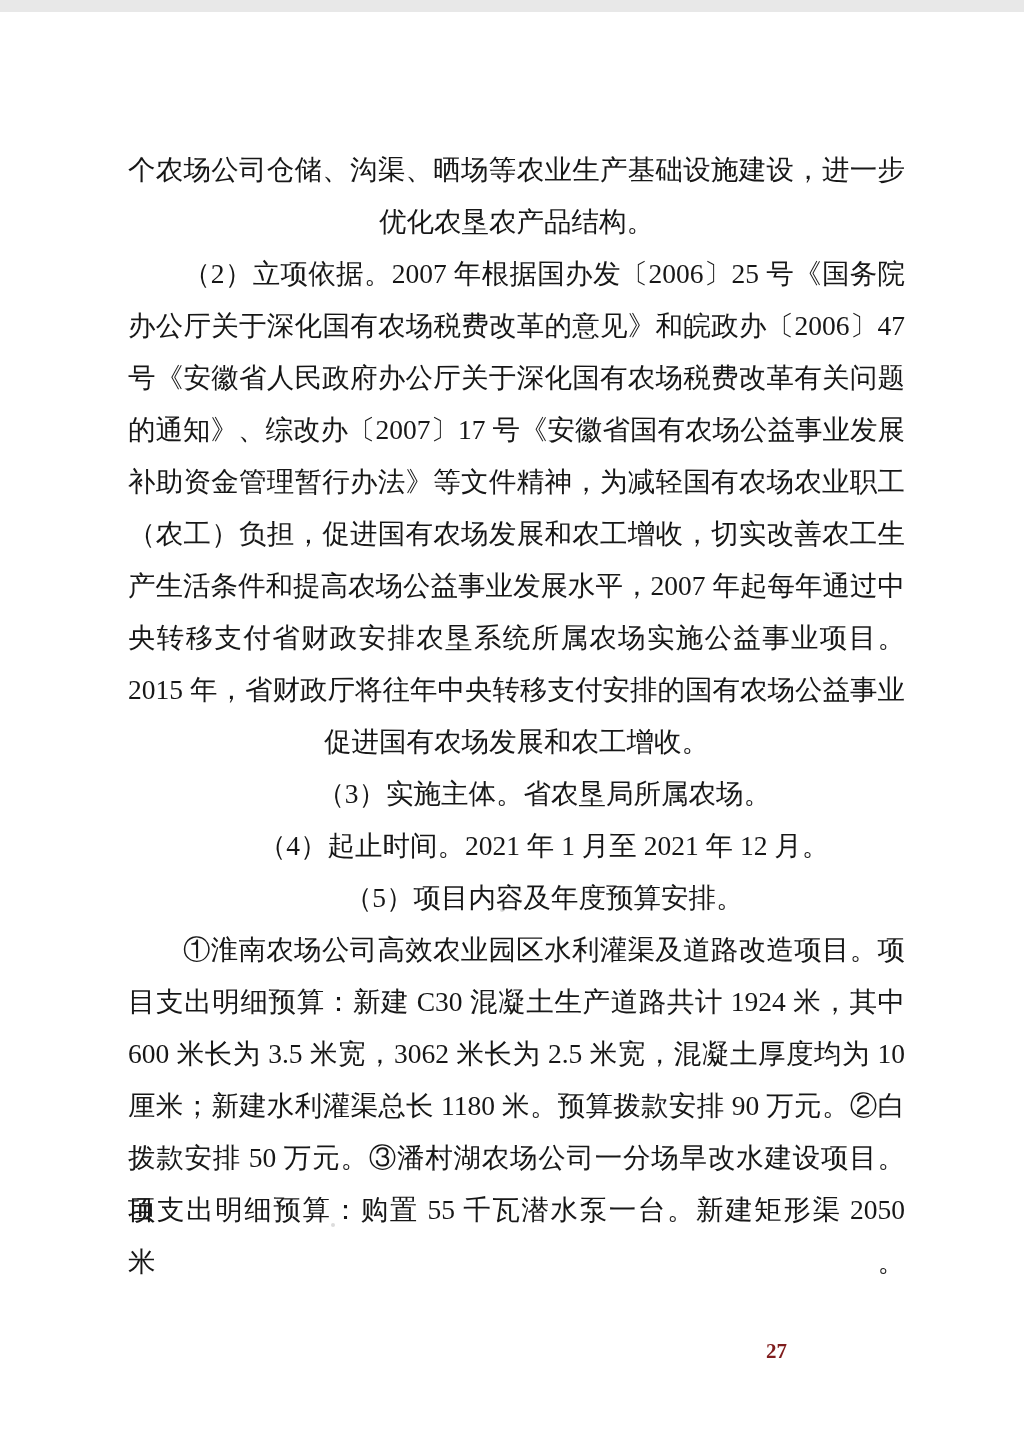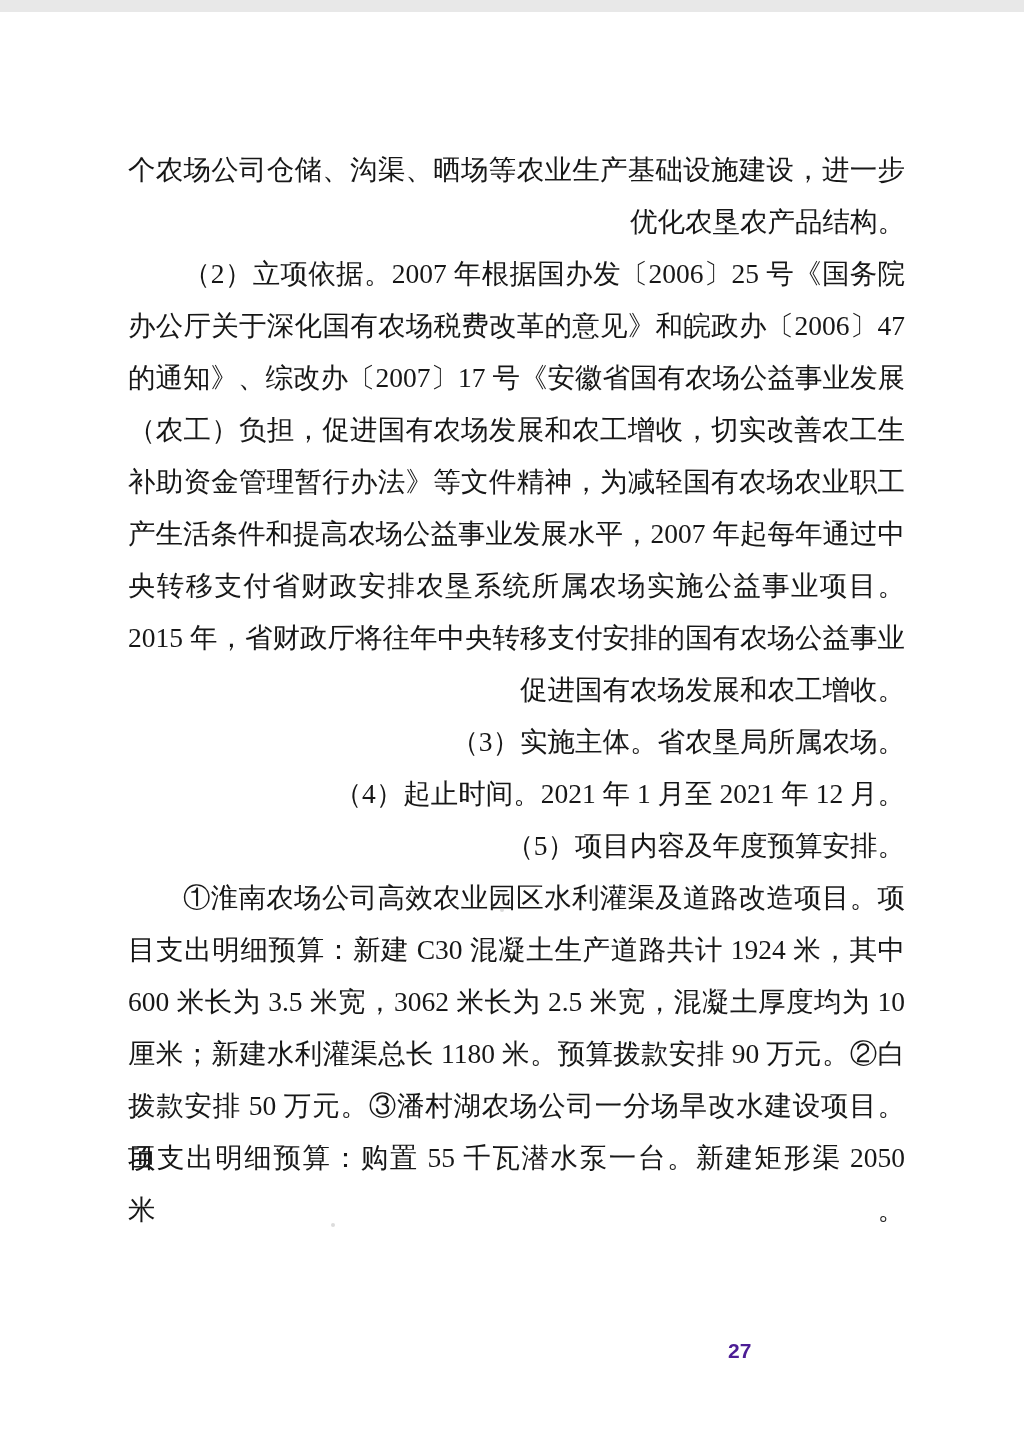--- a/index.html
+++ b/index.html
@@ -28,7 +28,7 @@
     line-height: 52px;
     font-size: 27.5px;
     letter-spacing: 0;
-    text-align: right;
+    text-align: center;
     white-space: normal;
     overflow: visible;
   }

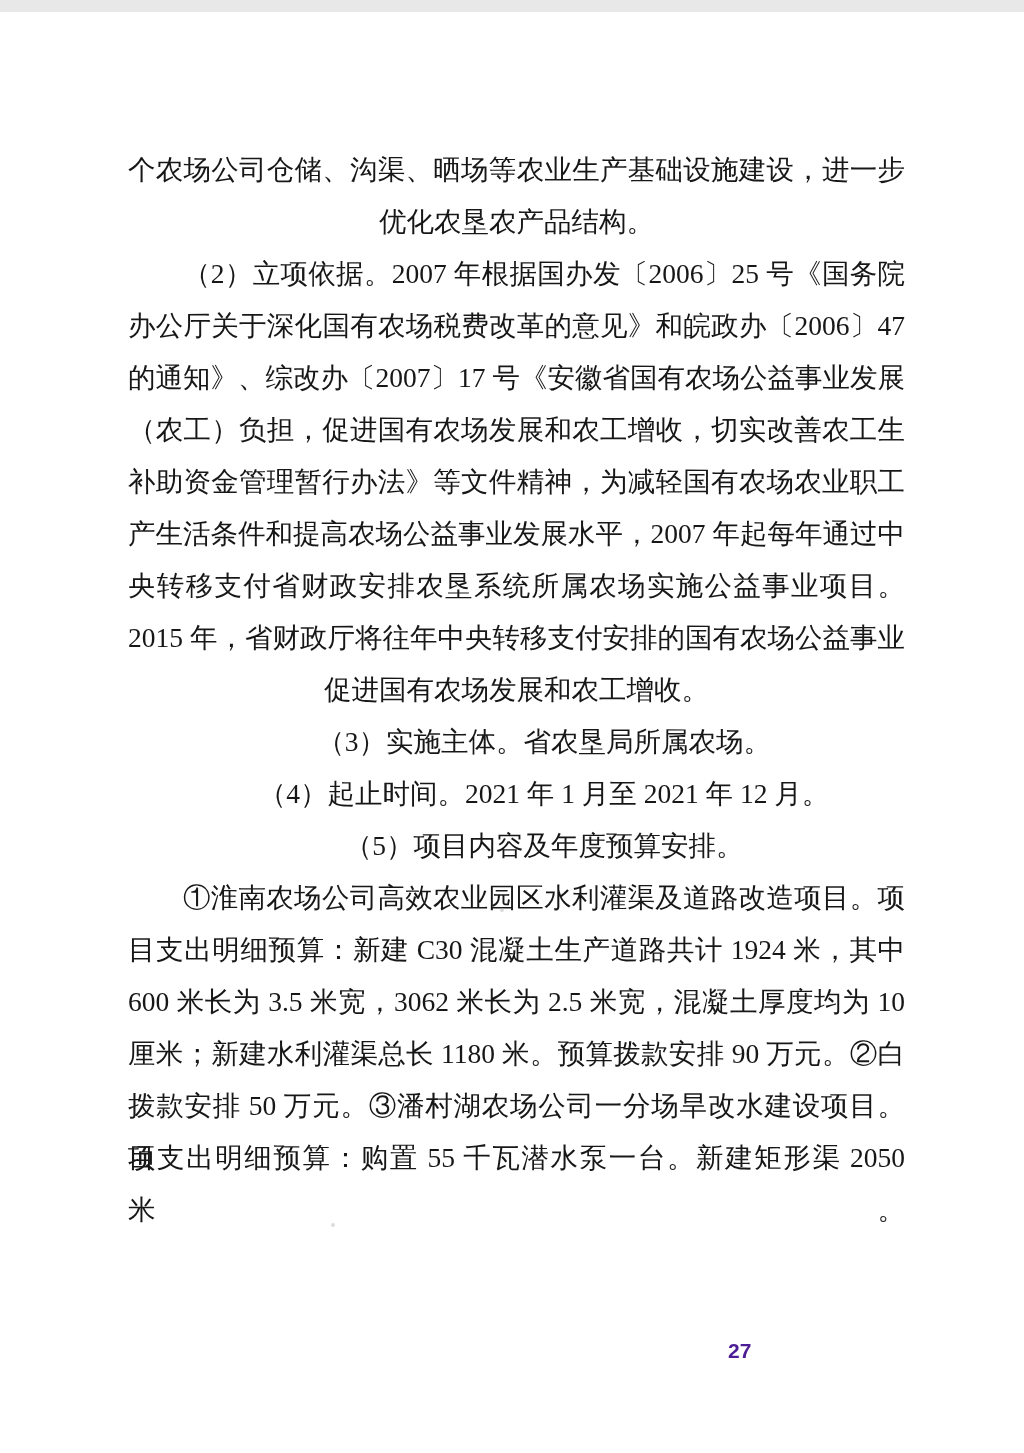--- a/index.html
+++ b/index.html
@@ -69,6 +69,7 @@
     <div class="line">优化农垦农产品结构。</div>
     <div class="line j ind">（2）立项依据。2007 年根据国办发〔2006〕25 号《国务院</div>
     <div class="line j">办公厅关于深化国有农场税费改革的意见》和皖政办〔2006〕47</div>
+    <div class="line j">号《安徽省人民政府办公厅关于深化国有农场税费改革有关问题</div>
     <div class="line j">的通知》、综改办〔2007〕17 号《安徽省国有农场公益事业发展</div>
     <div class="line j">（农工）负担，促进国有农场发展和农工增收，切实改善农工生</div>
     <div class="line j">补助资金管理暂行办法》等文件精神，为减轻国有农场农业职工</div>

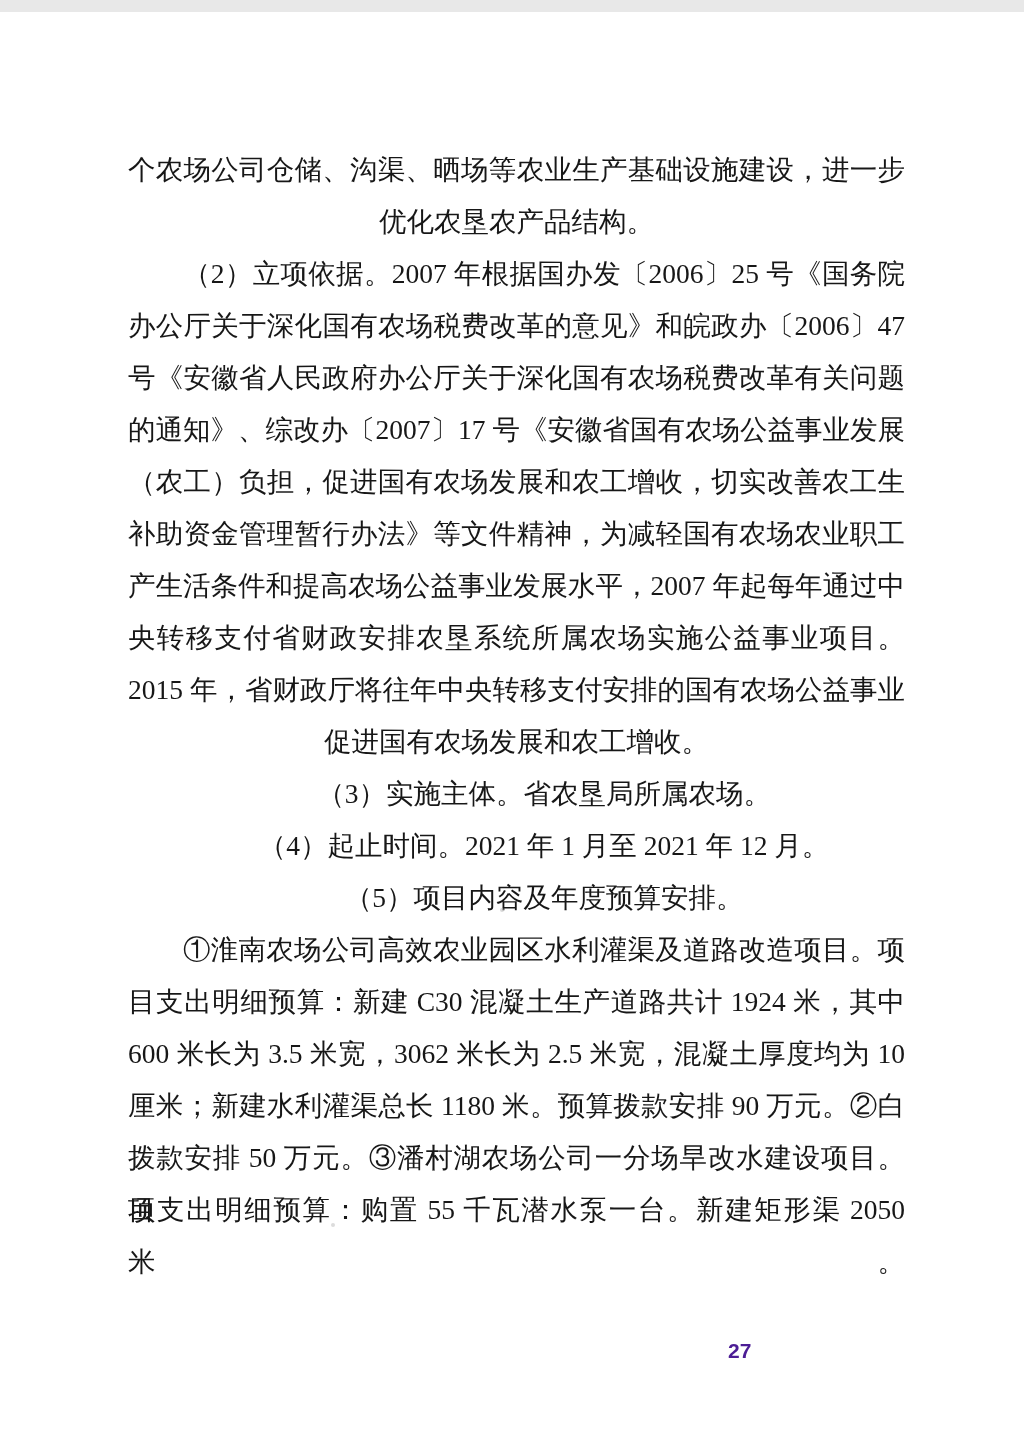--- a/index.html
+++ b/index.html
@@ -71,8 +71,8 @@
     <div class="line j">办公厅关于深化国有农场税费改革的意见》和皖政办〔2006〕47</div>
     <div class="line j">号《安徽省人民政府办公厅关于深化国有农场税费改革有关问题</div>
     <div class="line j">的通知》、综改办〔2007〕17 号《安徽省国有农场公益事业发展</div>
+    <div class="line j">补助资金管理暂行办法》等文件精神，为减轻国有农场农业职工</div>
     <div class="line j">（农工）负担，促进国有农场发展和农工增收，切实改善农工生</div>
-    <div class="line j">补助资金管理暂行办法》等文件精神，为减轻国有农场农业职工</div>
     <div class="line j">产生活条件和提高农场公益事业发展水平，2007 年起每年通过中</div>
     <div class="line j">央转移支付省财政安排农垦系统所属农场实施公益事业项目。</div>
     <div class="line j">2015 年，省财政厅将往年中央转移支付安排的国有农场公益事业</div>

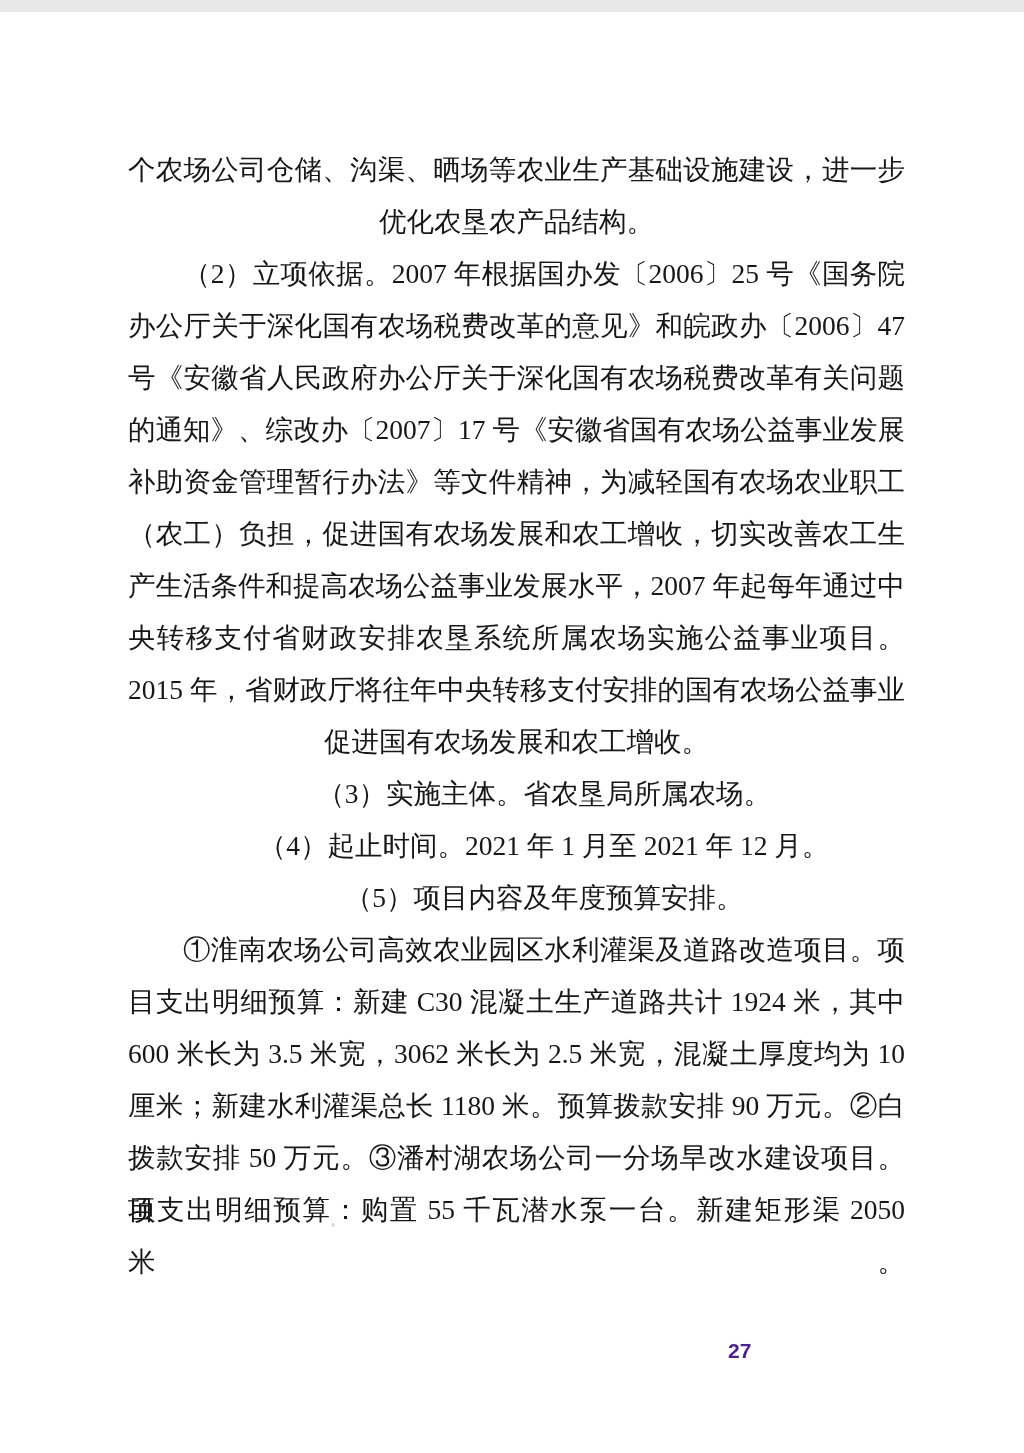--- a/index.html
+++ b/index.html
@@ -43,13 +43,13 @@
   }
   .page-number {
     position: absolute;
-    left: 728px;
+    left: 766px;
     top: 1326px;
     font-size: 21px;
     font-weight: 700;
     line-height: 26px;
-    color: #4c1d95;
-    font-family: Liberation Sans, sans-serif;
+    color: #7f1d1d;
+    font-family: Liberation Serif, serif;
   }
   
   .speck {

